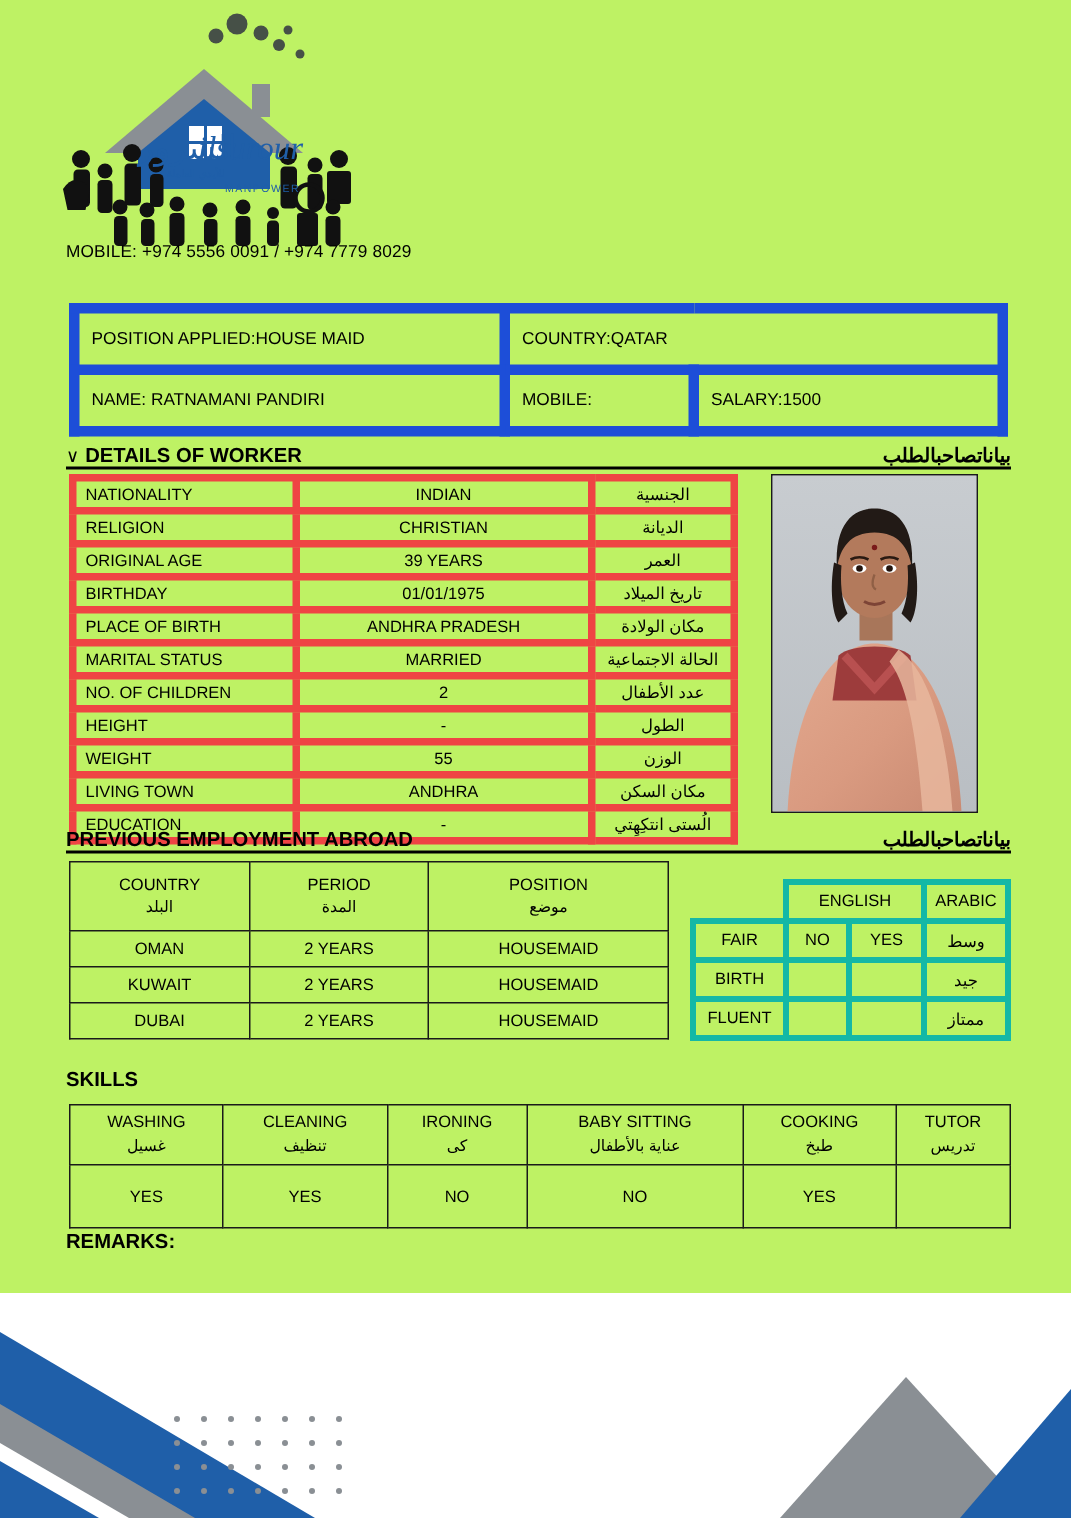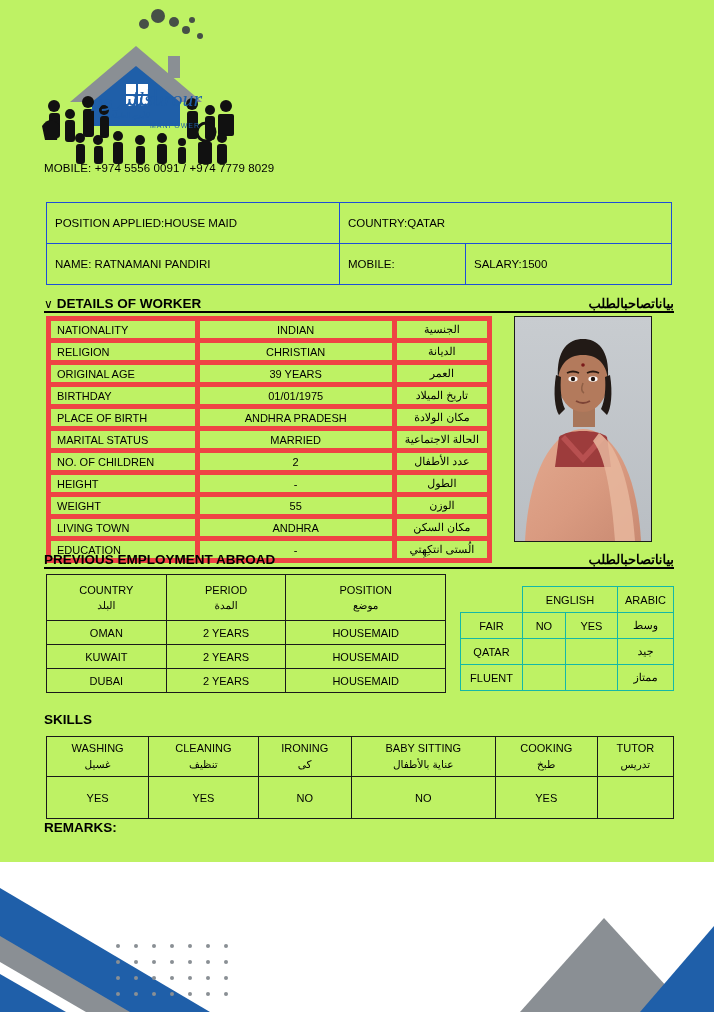--- a/index.html
+++ b/index.html
@@ -56,7 +56,7 @@
     font-size: 11.5px;
   }
   .info-table td {
-    border: 1px solid #1d4ed8;
+    border: 7px solid #1d4ed8;
     height: 41px;
     padding: 4px 8px;
     vertical-align: middle;

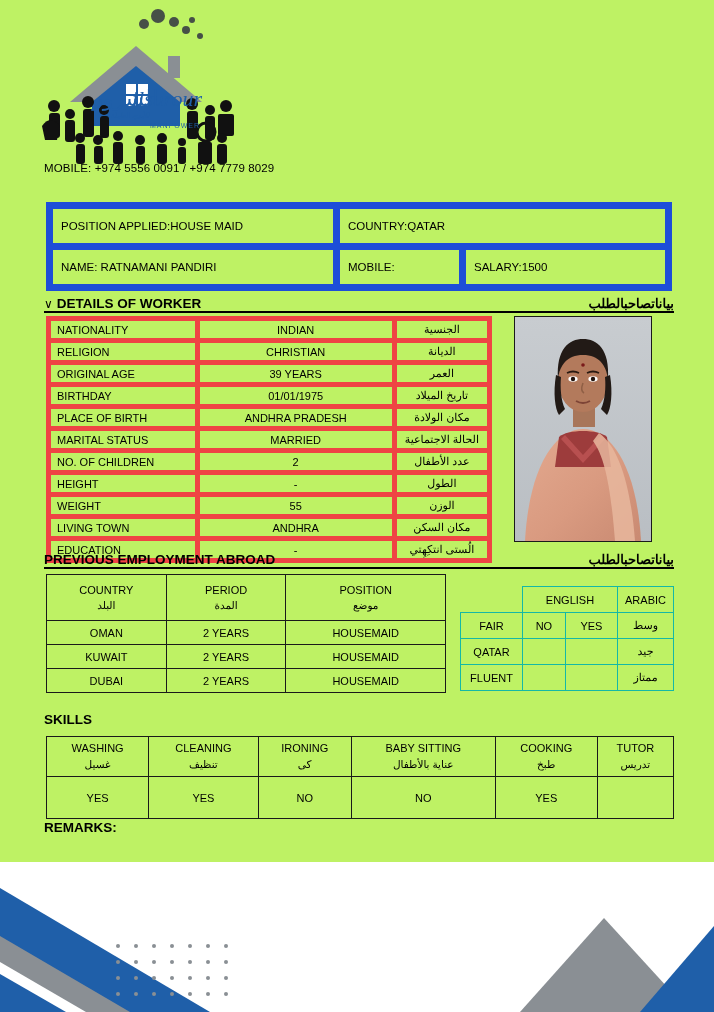--- a/index.html
+++ b/index.html
@@ -156,7 +156,7 @@
     font-size: 11px;
   }
   .lang-table td {
-    border: 1px solid #14b8a6;
+    border: 4px solid #14b8a6;
     text-align: center;
     height: 26px;
     padding: 2px 4px;

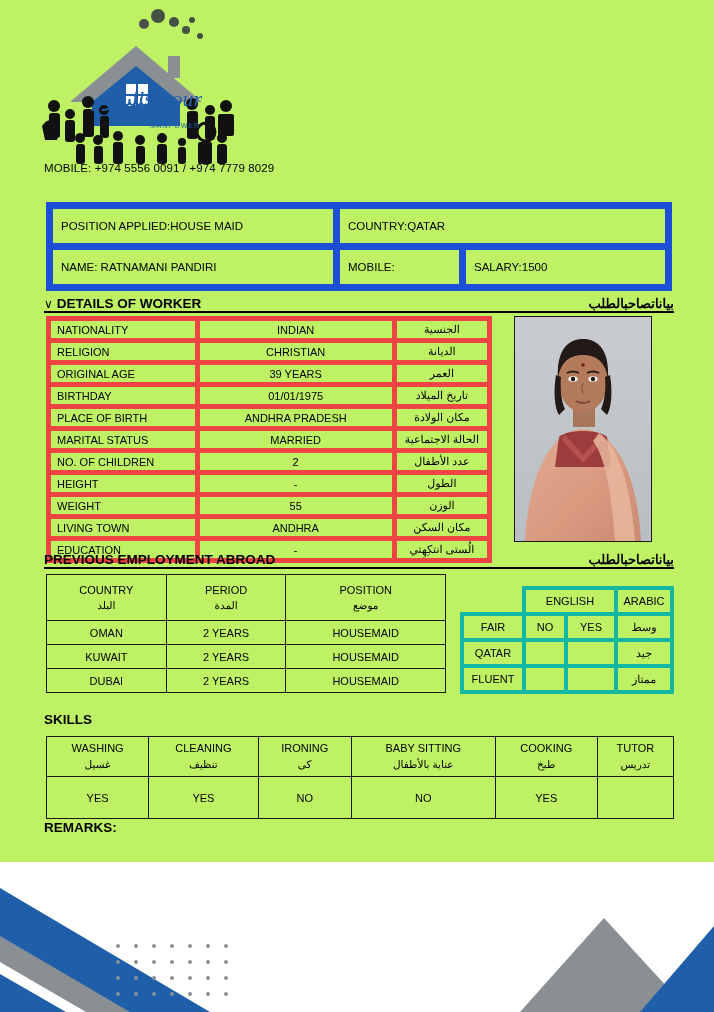--- a/index.html
+++ b/index.html
@@ -459,7 +459,7 @@
       <td class="ar">وسط</td>
     </tr>
     <tr>
-      <td>QATAR</td>
+      <td>BIRTH</td>
       <td></td>
       <td></td>
       <td class="ar">جيد</td>

